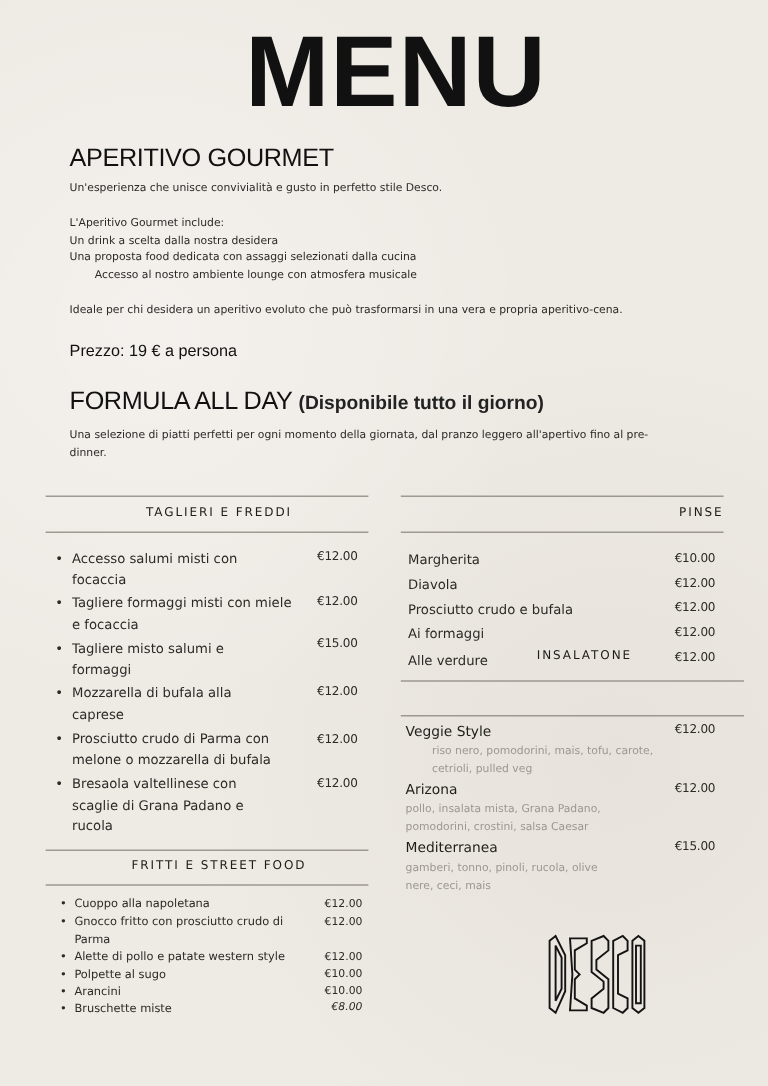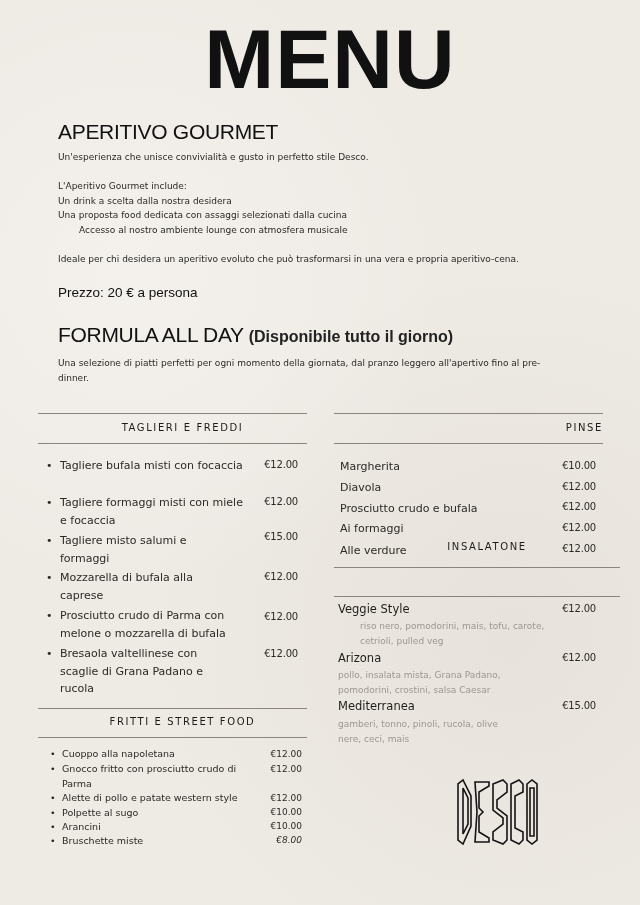--- a/index.html
+++ b/index.html
@@ -72,7 +72,7 @@
   <div class="abs para" style="left:38px; top:208px;">Una proposta food dedicata con assaggi selezionati dalla cucina</div>
   <div class="abs para" style="left:38px; top:222.5px;margin-left:21px;">Accesso al nostro ambiente lounge con atmosfera musicale</div>
   <div class="abs para" style="left:38px; top:252px;">Ideale per chi desidera un aperitivo evoluto che può trasformarsi in una vera e propria aperitivo-cena.</div>
-  <div class="abs price-line" style="left:38px; top:285px;">Prezzo: 20 € a persona</div>
+  <div class="abs price-line" style="left:38px; top:285px;">Prezzo: 19 € a persona</div>
 </section>
 
 <section>

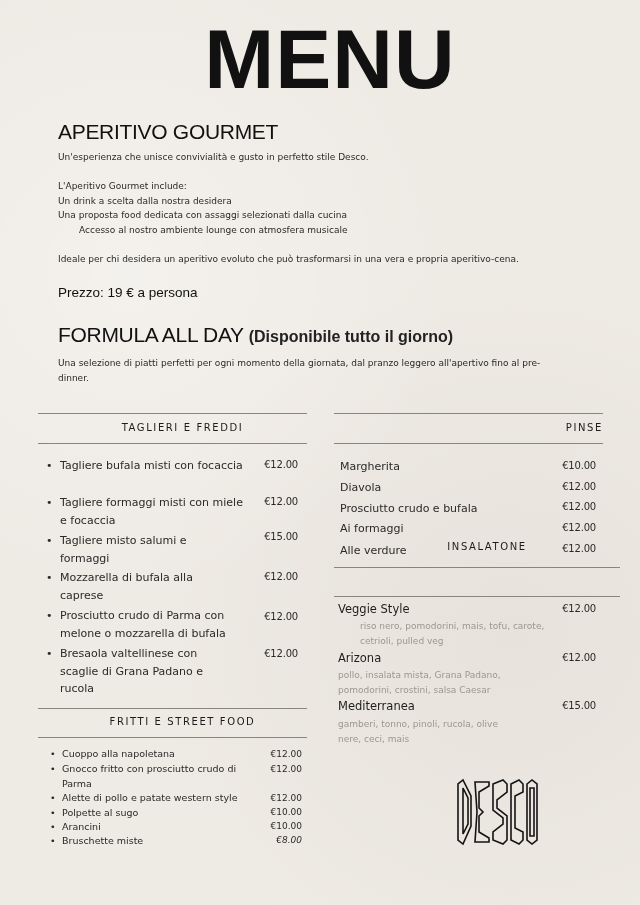--- a/index.html
+++ b/index.html
@@ -90,7 +90,7 @@
 
   <div class="item" style="left:46px; top:457px; width:200px;">
     <span class="bullet">•</span>
-    <span class="name">Tagliere bufala misti con focaccia</span>
+    <span class="name">Accesso salumi misti con focaccia</span>
   </div>
   <div class="price" style="left:250px; top:459px; width:48px;">€12.00</div>
 

